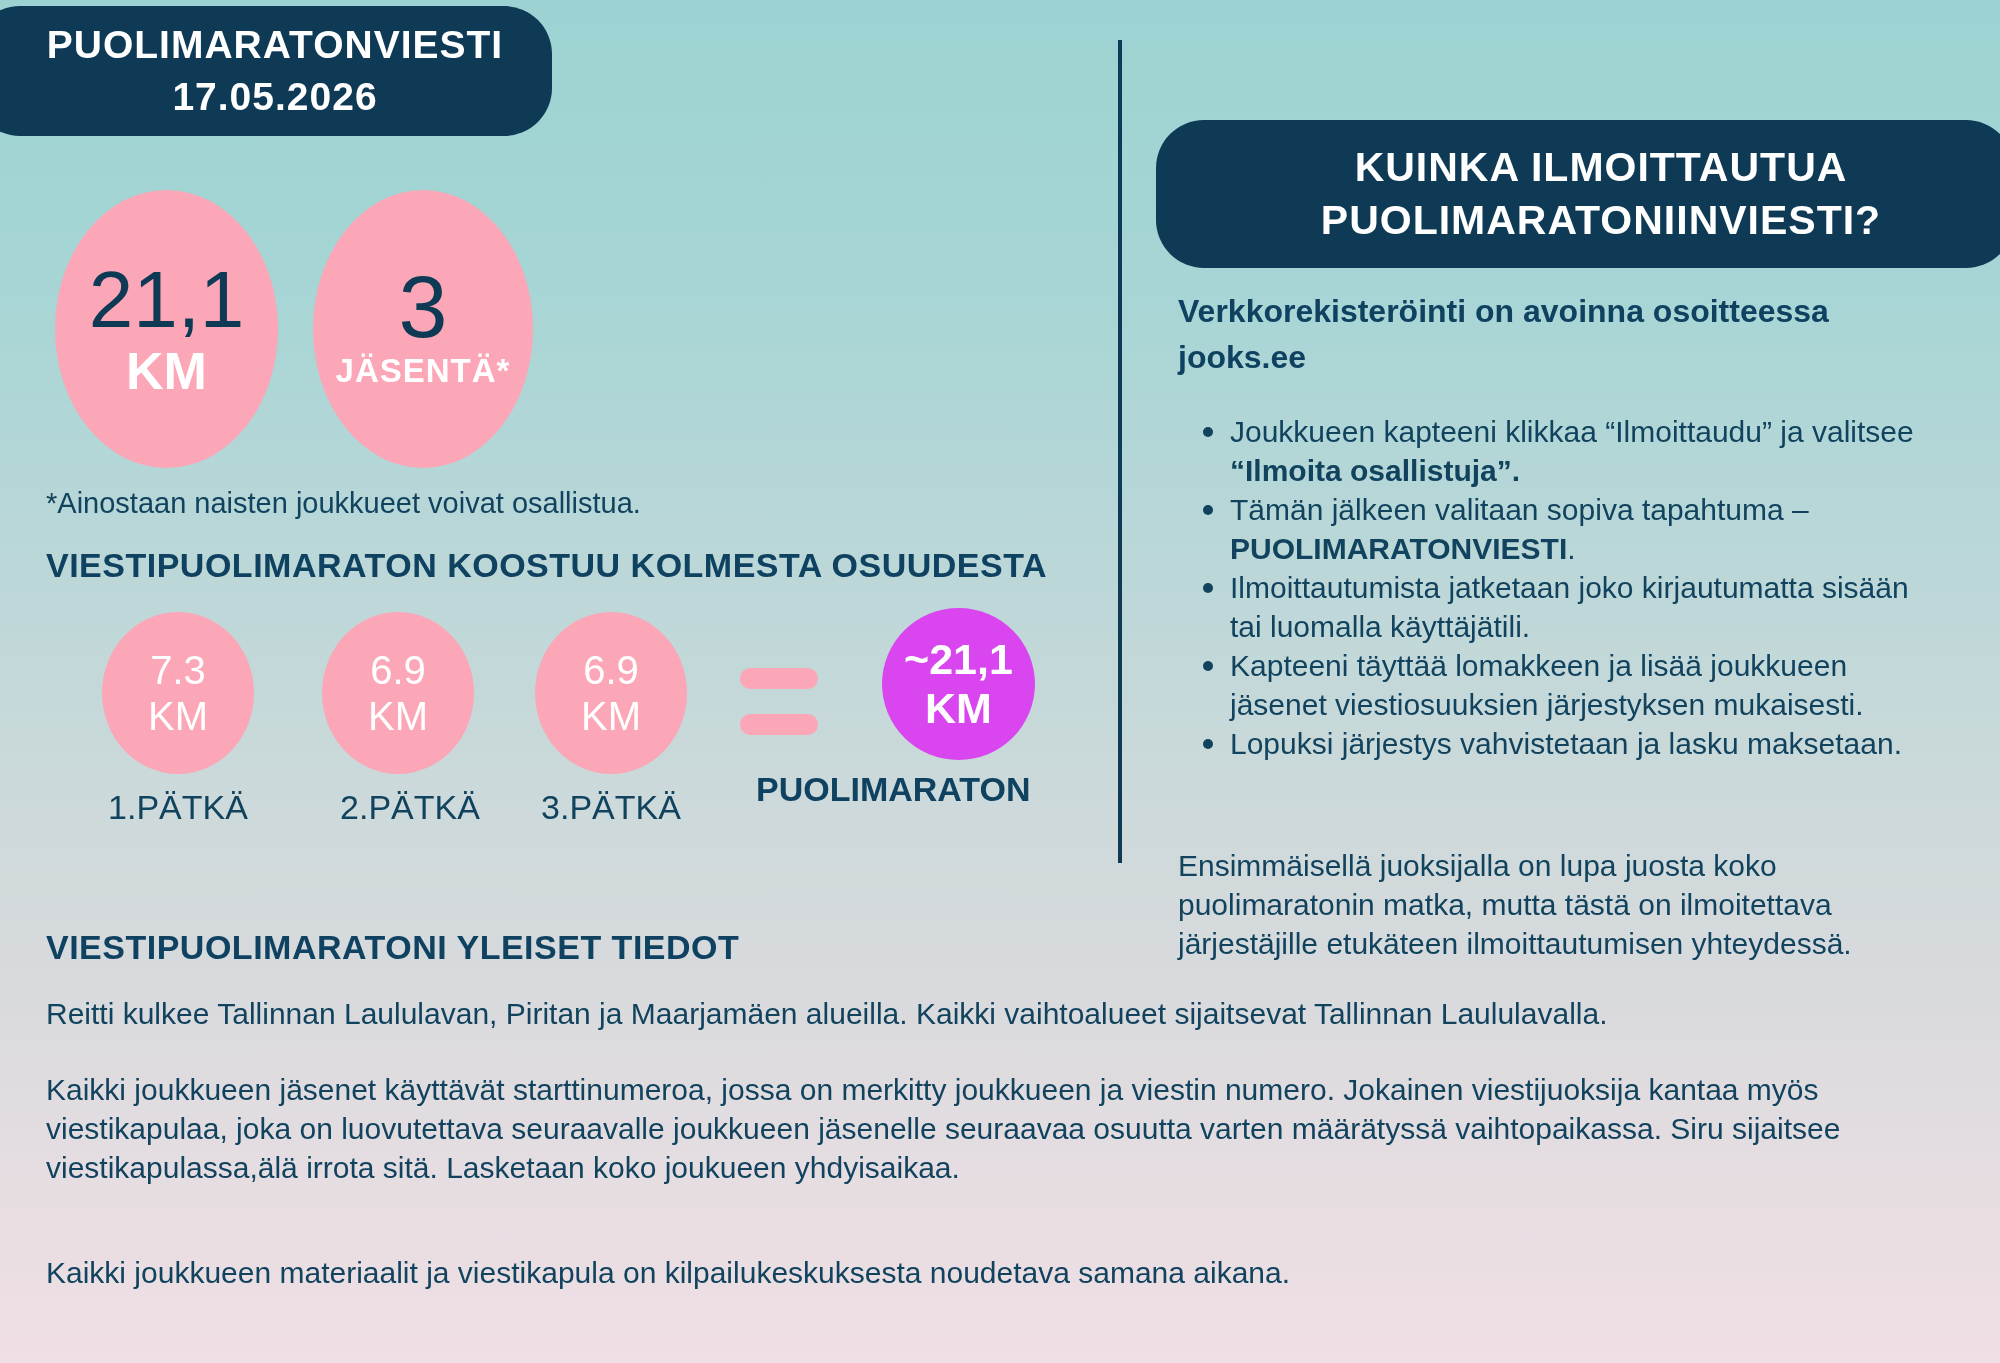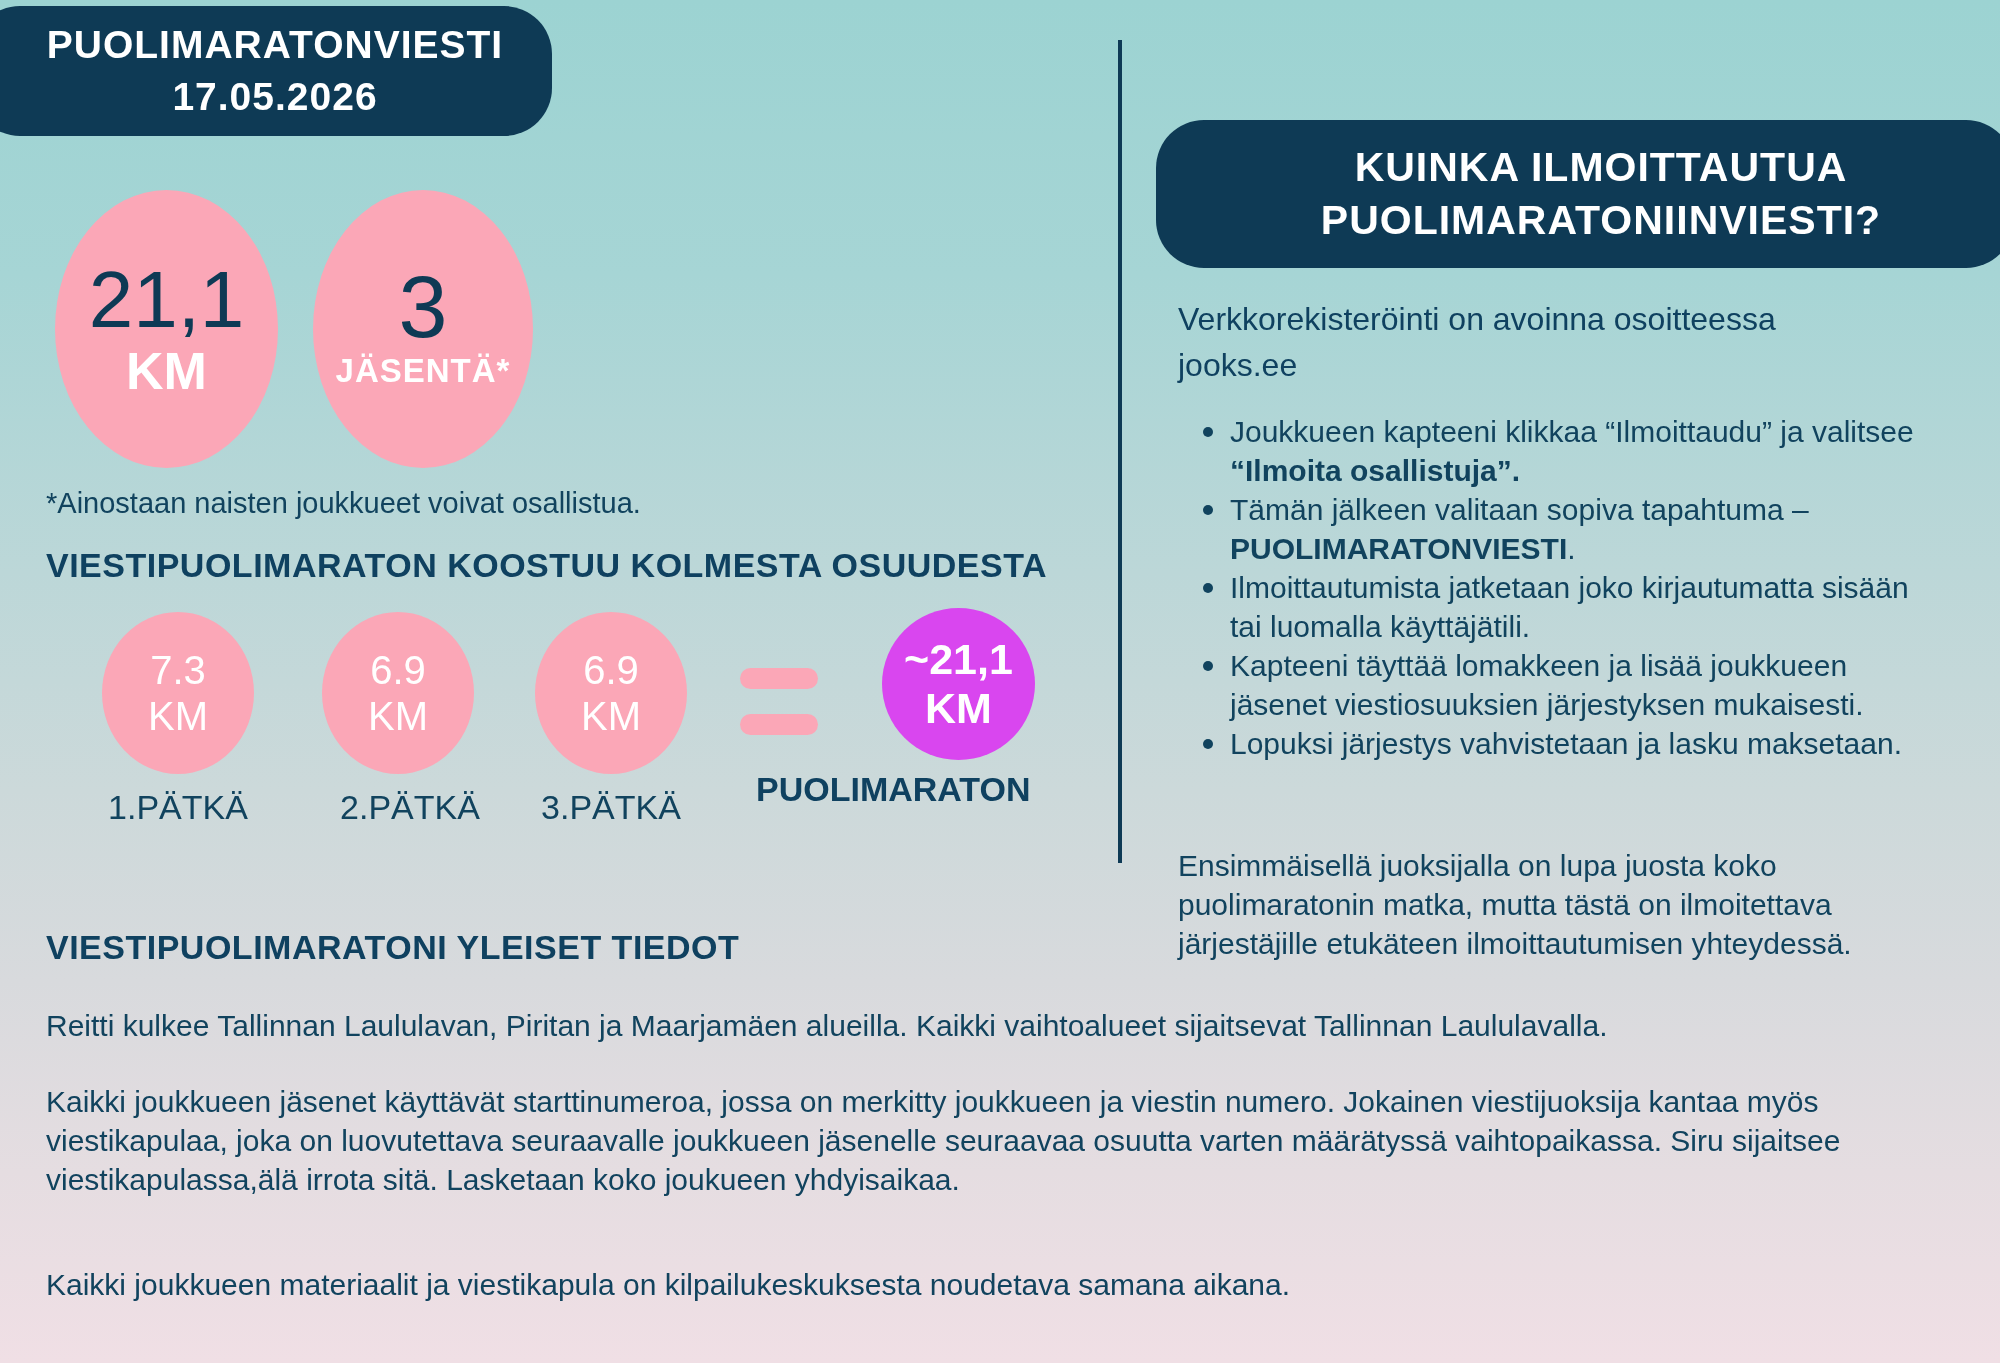--- a/index.html
+++ b/index.html
@@ -39,7 +39,7 @@
   .total-circle .tot-txt{color:#ffffff;font-weight:bold;font-size:43px;line-height:49px;}
   .total-label{left:756px;top:770px;width:402px;font-weight:bold;font-size:34px;color:#0f4160;}
   .divider{left:1118px;top:40px;width:4px;height:823px;background:#0e3a55;}
-  .reg-intro{left:1178px;top:296px;width:700px;font-weight:normal;font-size:32px;line-height:46px;color:#0f4160;}
+  .reg-intro{left:1178px;top:288px;width:700px;font-weight:bold;font-size:32px;line-height:46px;color:#0f4160;}
   .reg-steps{left:1196px;top:412px;width:700px;margin:0;padding:0 0 0 34px;list-style:none;font-size:30px;line-height:39px;}
   .reg-steps li{position:relative;}
   .reg-steps li::before{content:"";position:absolute;left:-27px;top:15px;width:10px;height:10px;border-radius:50%;background:#11435e;}

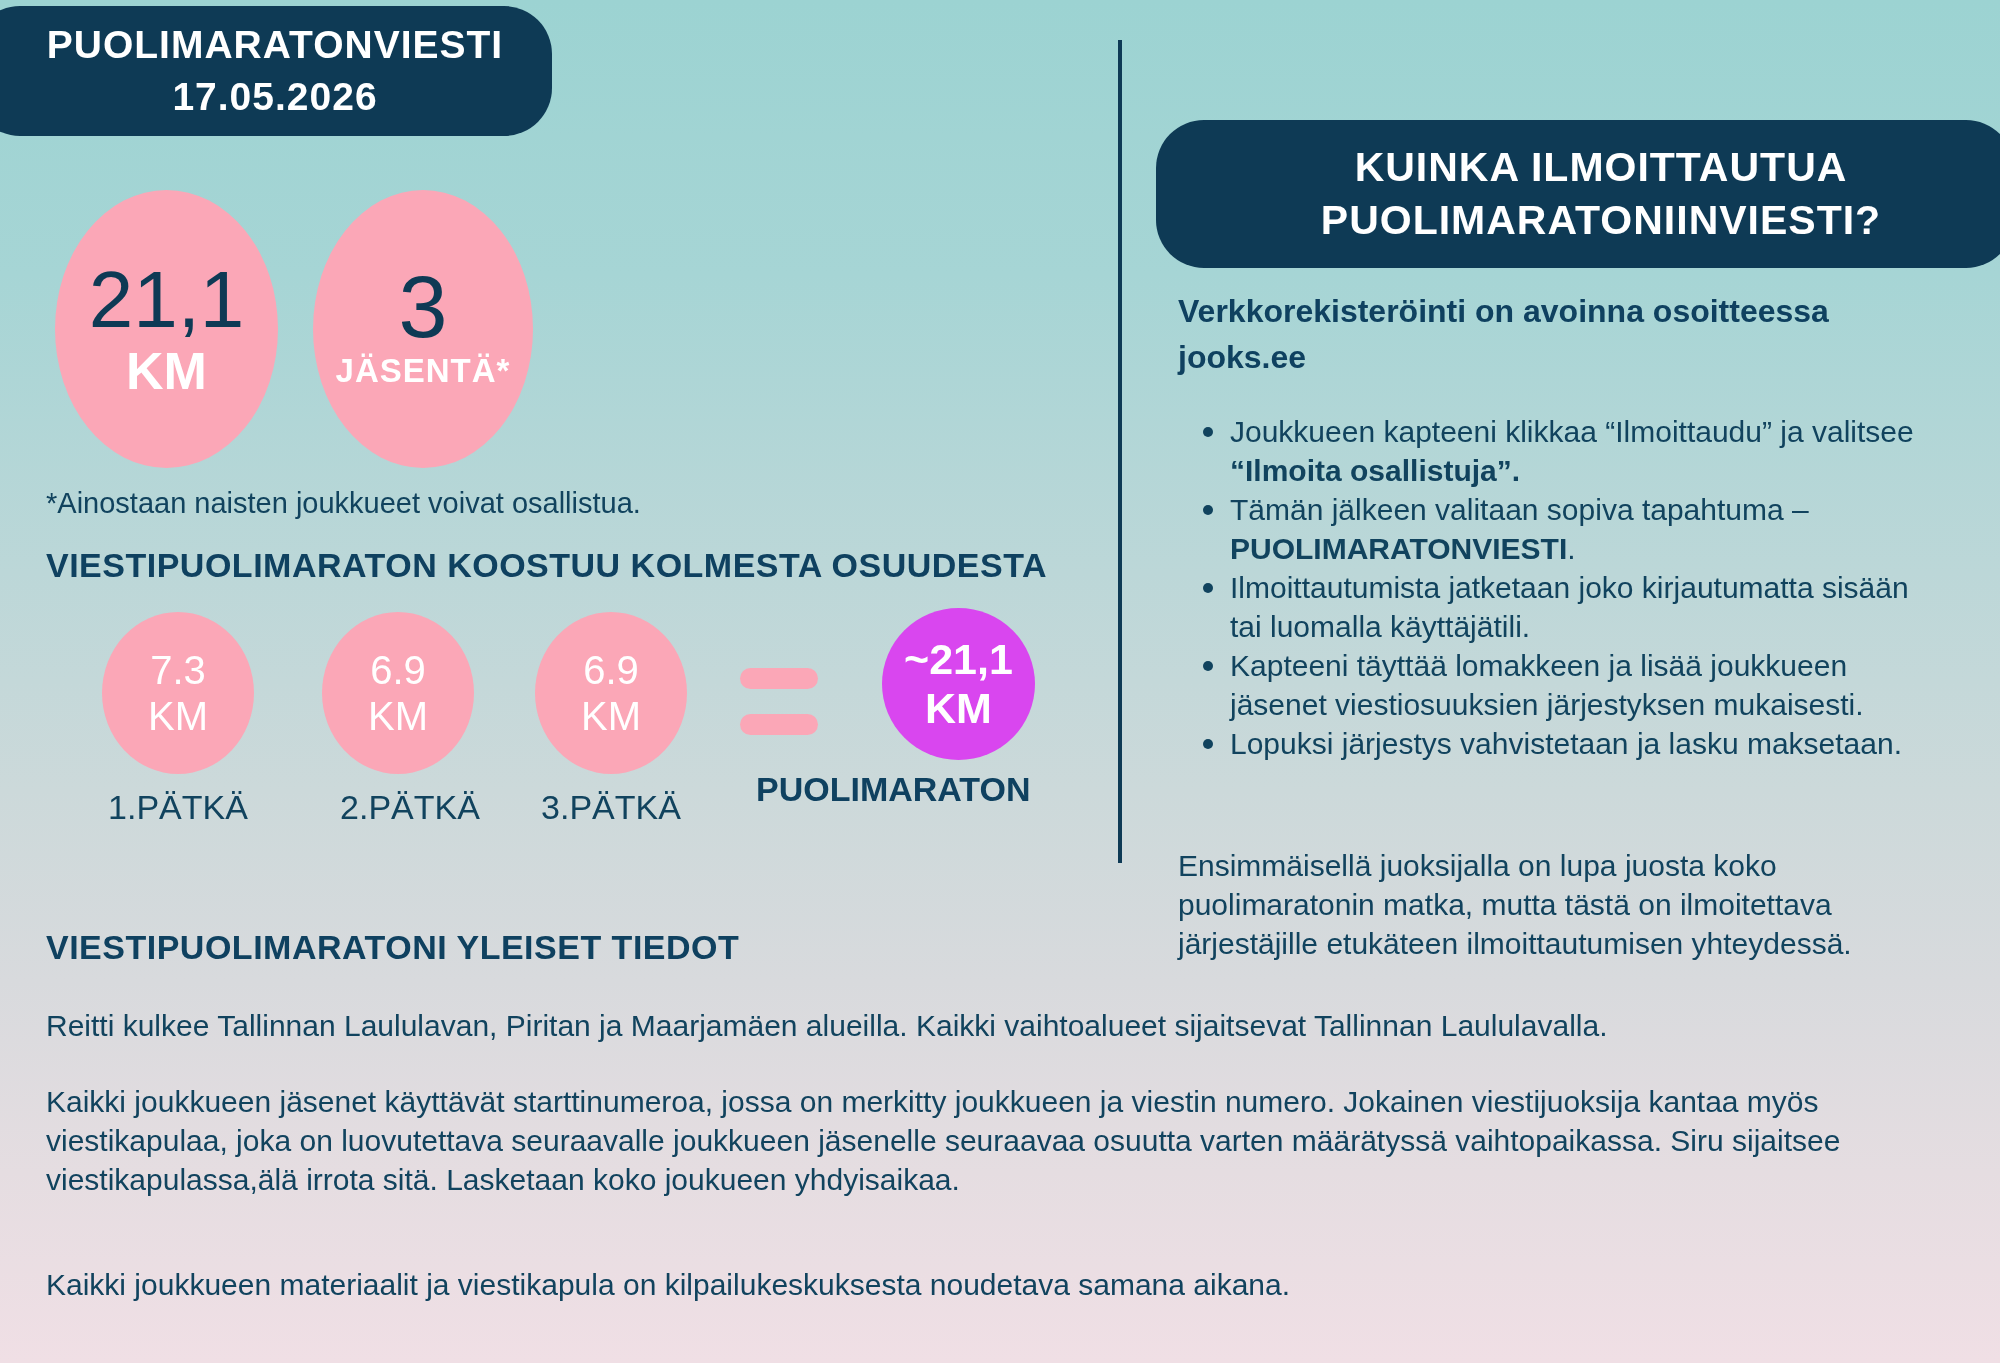--- a/index.html
+++ b/index.html
@@ -46,7 +46,7 @@
   .reg-note{left:1178px;top:846px;width:780px;font-size:30px;line-height:39px;}
   .info-heading{left:46px;top:928px;}
   .info-paragraphs{left:46px;top:990px;width:1930px;font-size:30px;line-height:39px;}
-  .info-paragraphs p{margin:16px 0 37px 0;}
+  .info-paragraphs p{margin:4px 0 37px 0;}
   .info-paragraphs p:last-child{margin-top:66px;}
   .bold{font-weight:bold;}
 </style>

